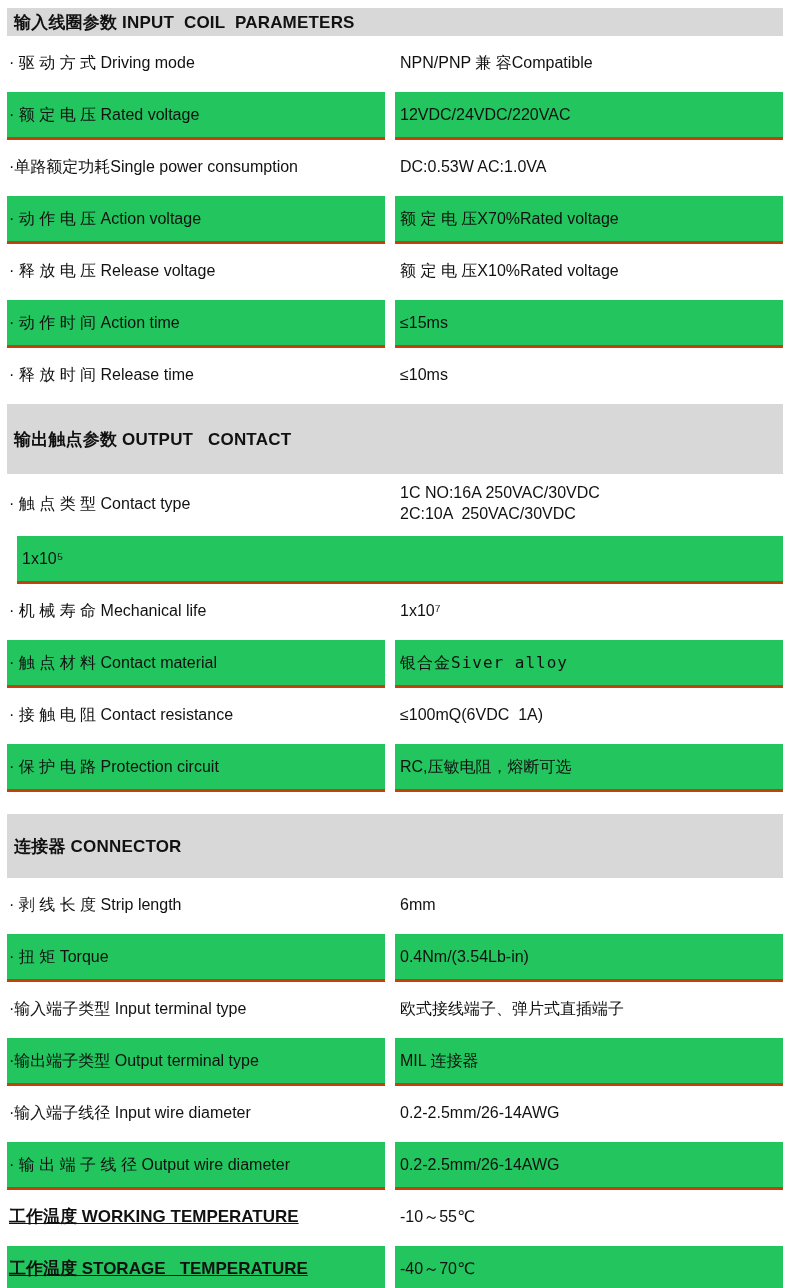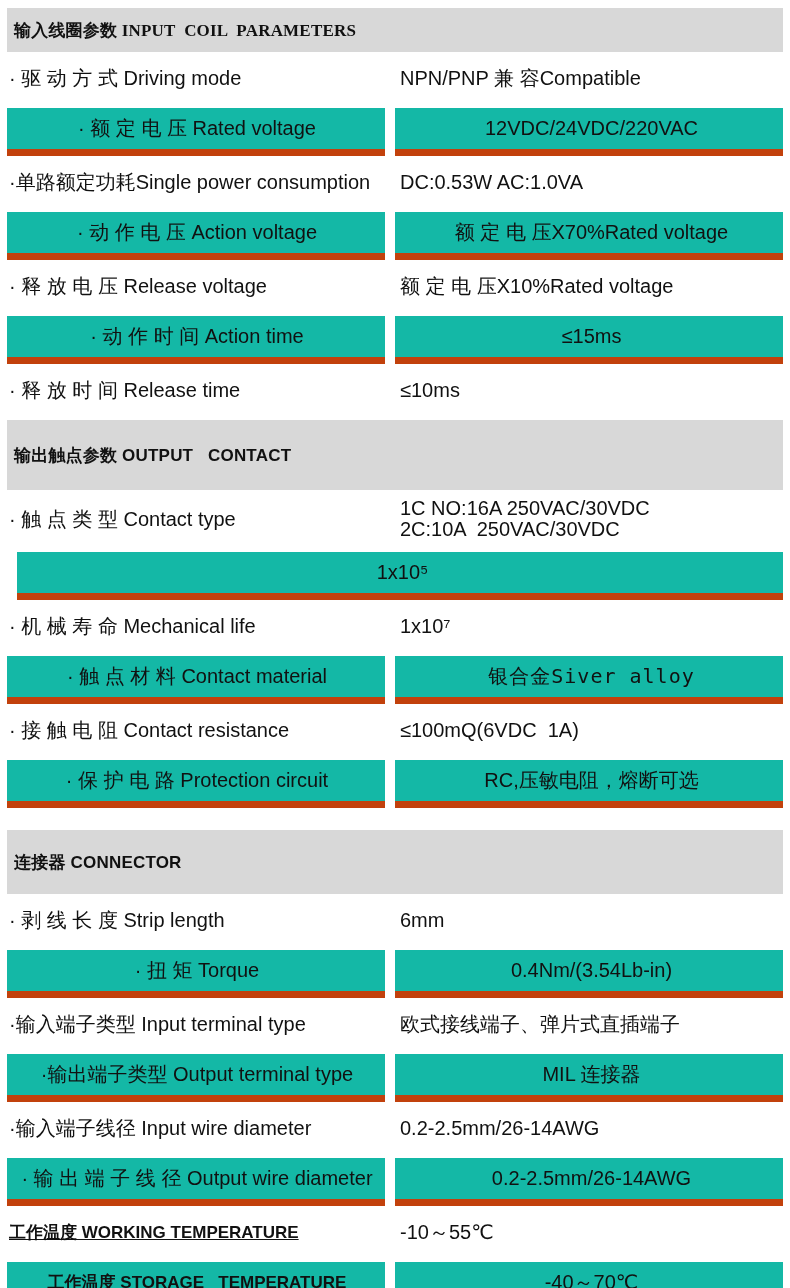--- a/index.html
+++ b/index.html
@@ -20,7 +20,7 @@
     letter-spacing: 0.2px;
   }
   .sec-header .txt { font-size: 17px; font-weight: bold; }
-  .h1 { height: 44px; font-family: Liberation Serif, serif; }
+  .h1 { height: 28px; }
   .h2 { height: 70px; margin-top: 4px; }
   .h3 { height: 64px; margin-top: 22px; }
 

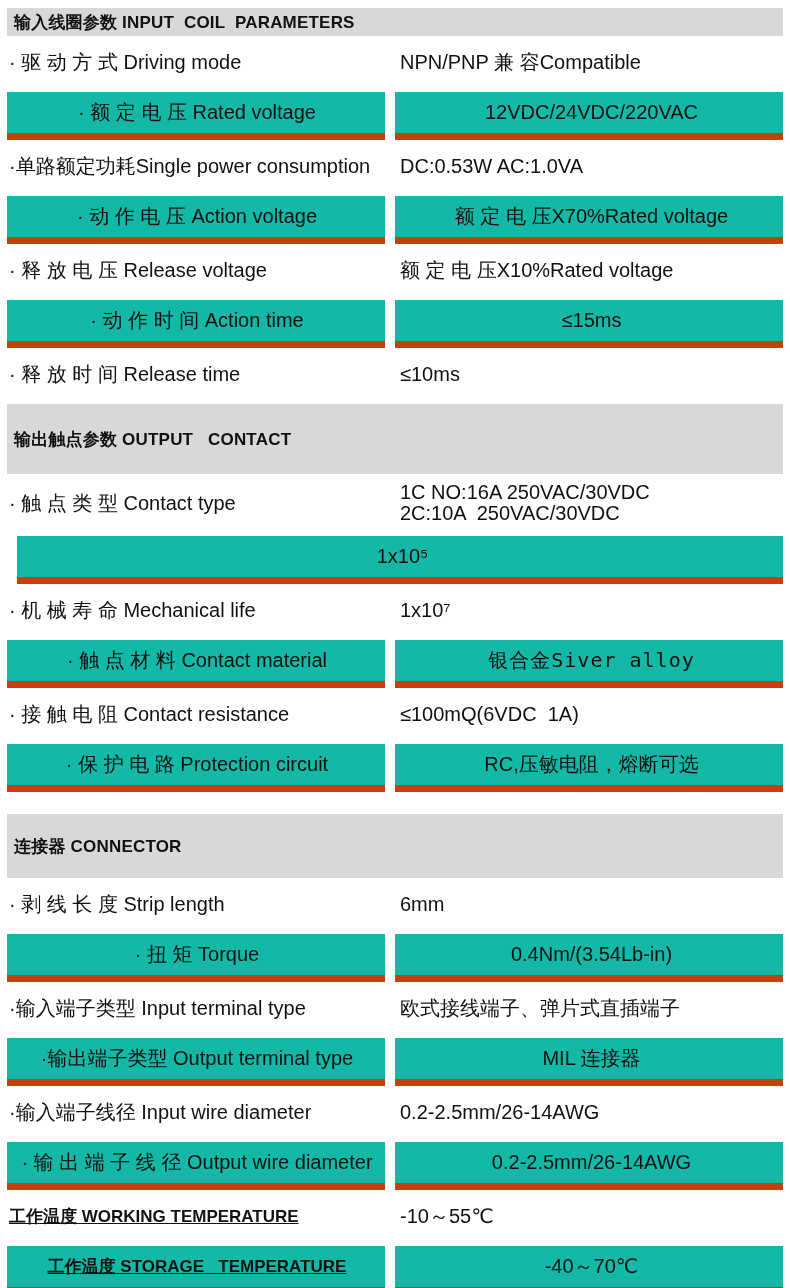--- a/index.html
+++ b/index.html
@@ -44,7 +44,7 @@
   }
 
   .txt {
-    font-size: 20px;
+    font-size: 16px;
     line-height: 21px;
     white-space: pre-wrap;
   }

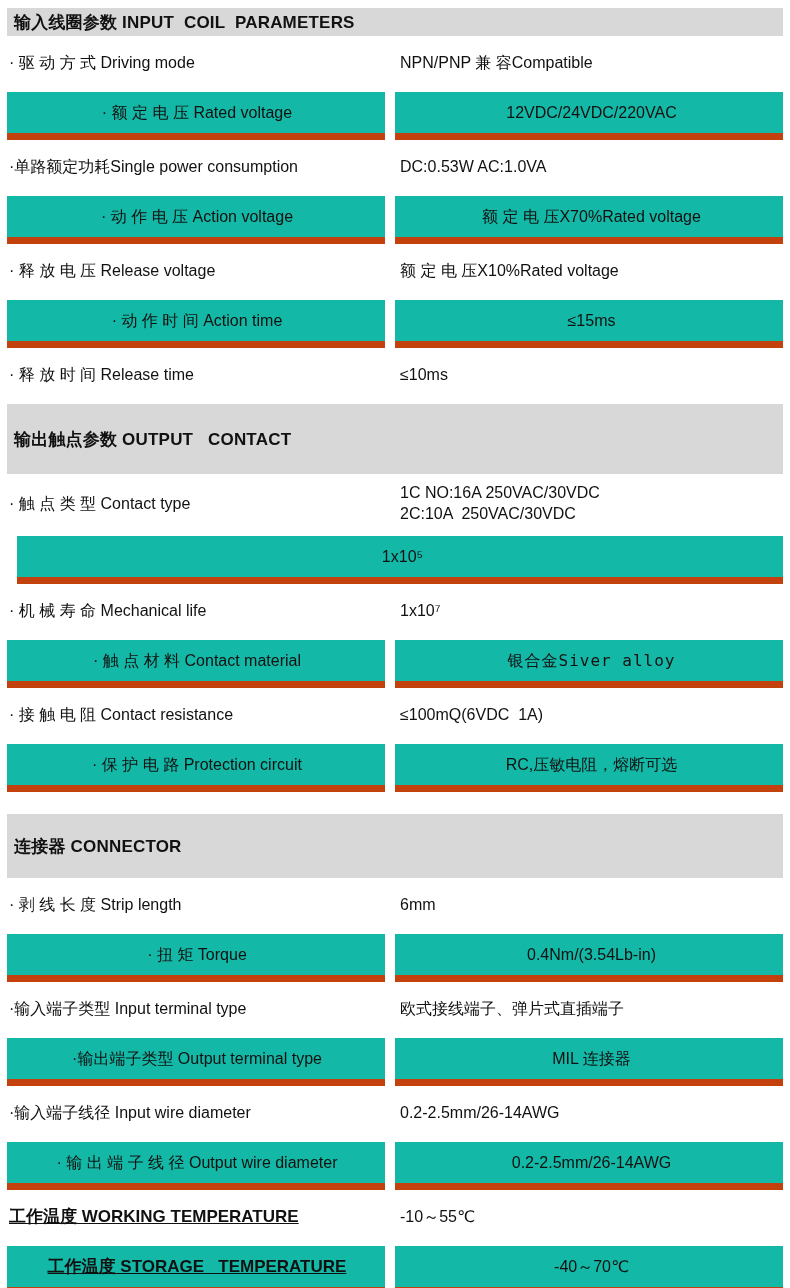--- a/index.html
+++ b/index.html
@@ -37,10 +37,9 @@
   .cell.right { flex: 1; margin-left: 10px; padding-left: 5px; }
 
   .row.shaded .cell {
-    background: #14b8a6;
+    background: #22c55e;
     border-top: 4px solid #ffffff;
-    border-bottom: 7px solid #c2410c;
-    justify-content: center;
+    border-bottom: 3px solid #c2410c;
   }
 
   .txt {

